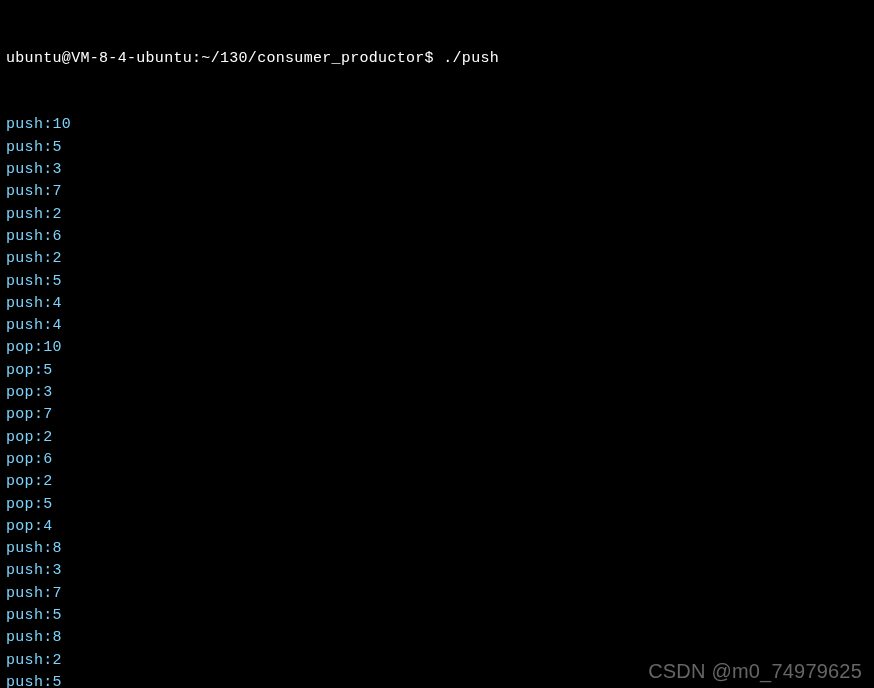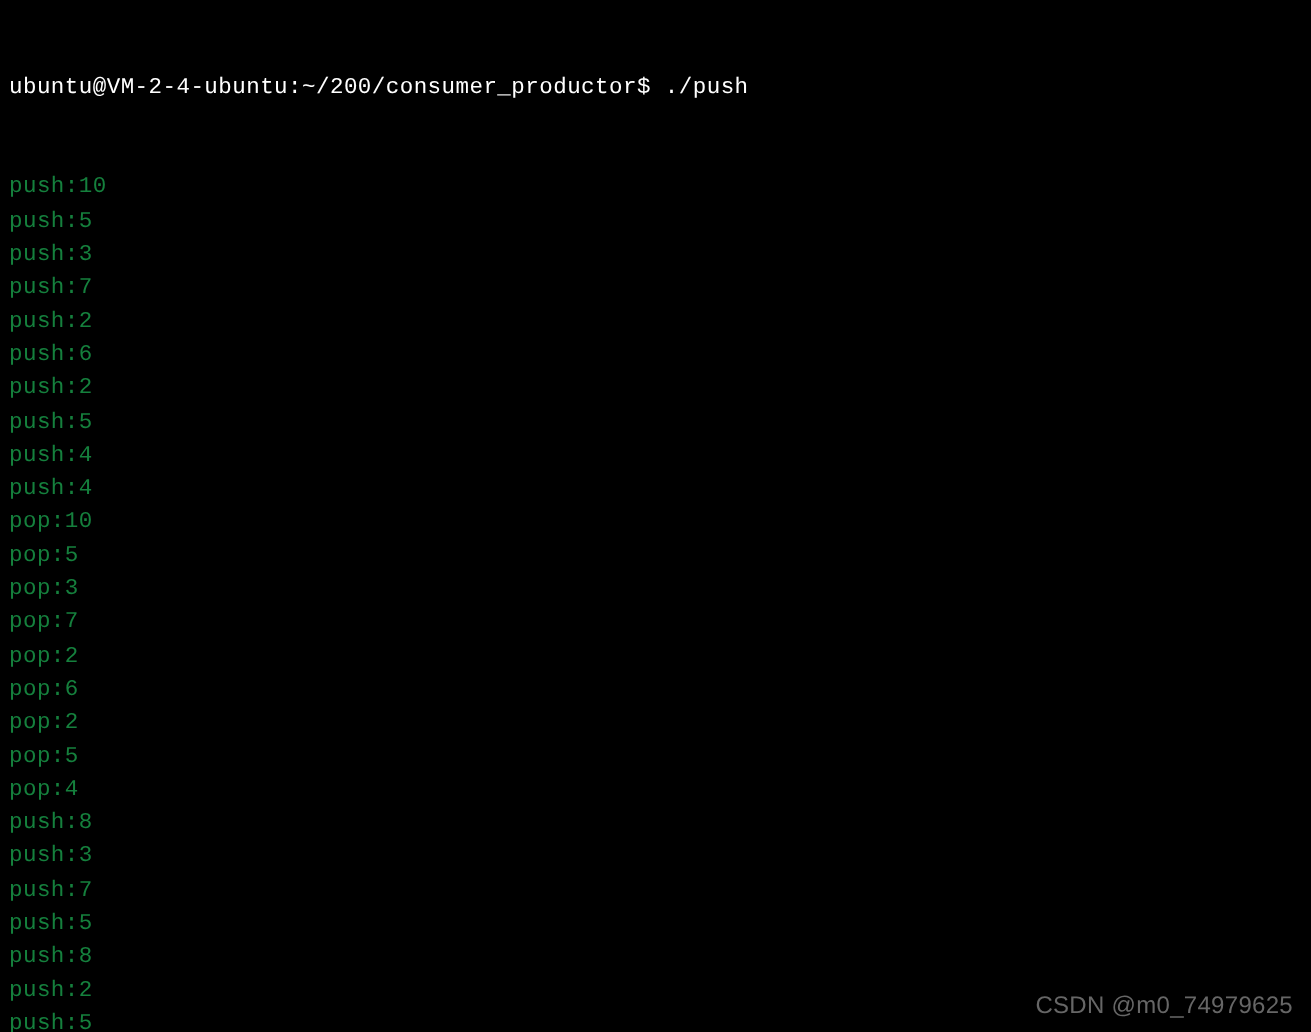--- a/index.html
+++ b/index.html
@@ -43,7 +43,7 @@
 <body>
 
 <div class="terminal">
-  <div class="prompt-line"><span>ubuntu</span>@<span>VM-2-4-ubuntu</span>:<span>~/200/consumer_productor</span><span>$</span> <span>./push</span></div>
+  <div class="prompt-line"><span>ubuntu</span>@<span>VM-8-4-ubuntu</span>:<span>~/200/consumer_productor</span><span>$</span> <span>./push</span></div>
   <div id="output-container"><div class="output-line">push:10</div><div class="output-line">push:5</div><div class="output-line">push:3</div><div class="output-line">push:7</div><div class="output-line">push:2</div><div class="output-line">push:6</div><div class="output-line">push:2</div><div class="output-line">push:5</div><div class="output-line">push:4</div><div class="output-line">push:4</div><div class="output-line">pop:10</div><div class="output-line">pop:5</div><div class="output-line">pop:3</div><div class="output-line">pop:7</div><div class="output-line">pop:2</div><div class="output-line">pop:6</div><div class="output-line">pop:2</div><div class="output-line">pop:5</div><div class="output-line">pop:4</div><div class="output-line">push:8</div><div class="output-line">push:3</div><div class="output-line">push:7</div><div class="output-line">push:5</div><div class="output-line">push:8</div><div class="output-line">push:2</div><div class="output-line">push:5</div></div>
   
 </div>

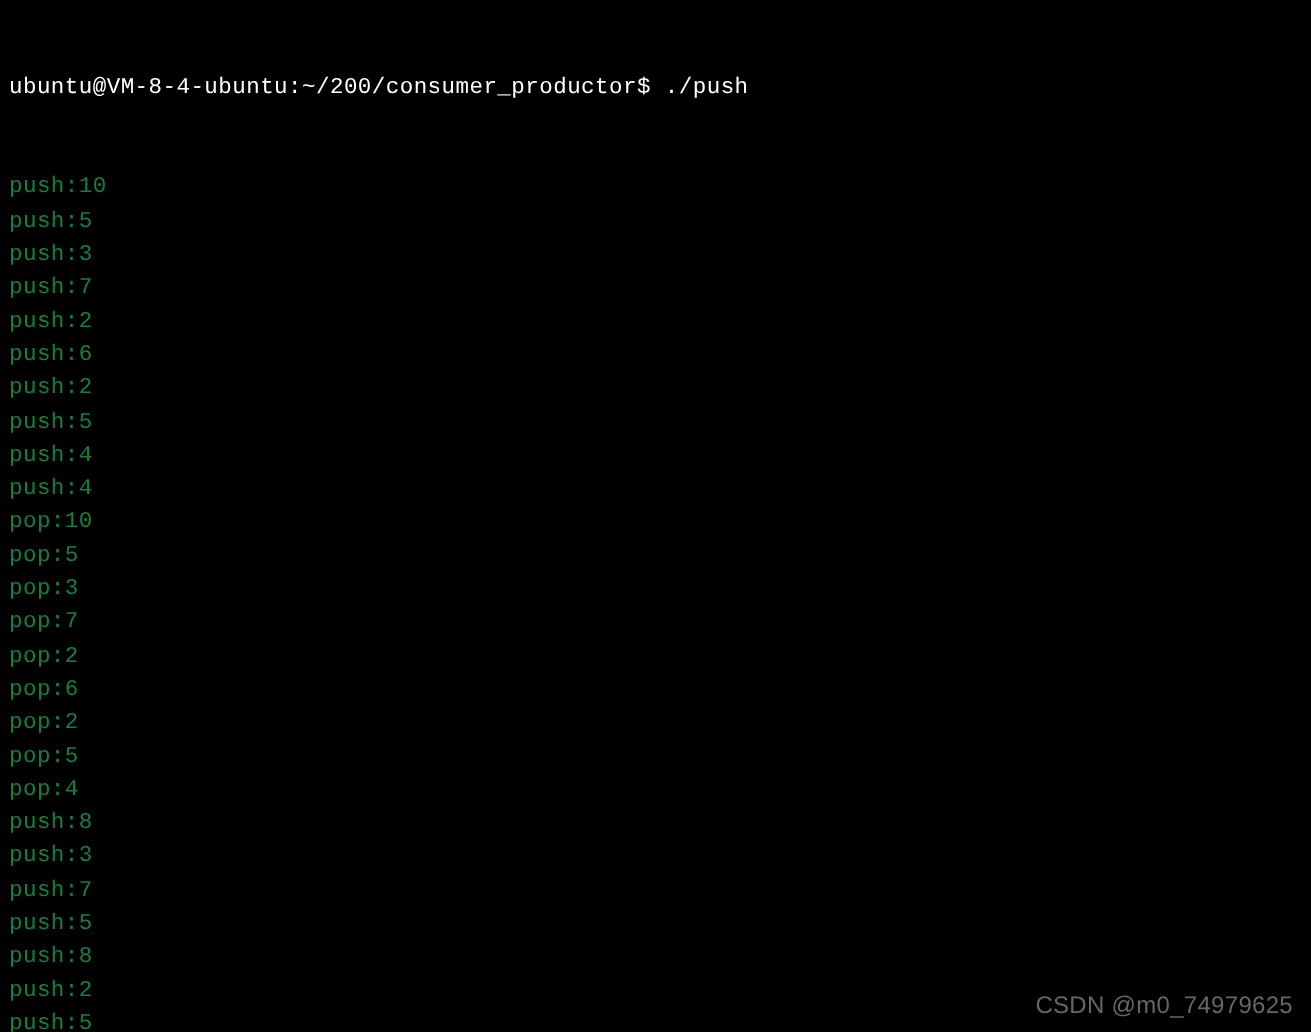--- a/index.html
+++ b/index.html
@@ -43,7 +43,7 @@
 <body>
 
 <div class="terminal">
-  <div class="prompt-line"><span>ubuntu</span>@<span>VM-8-4-ubuntu</span>:<span>~/200/consumer_productor</span><span>$</span> <span>./push</span></div>
+  <div class="prompt-line"><span>ubuntu</span>@<span>VM-8-4-ubuntu</span>:<span>~/130/consumer_productor</span><span>$</span> <span>./push</span></div>
   <div id="output-container"><div class="output-line">push:10</div><div class="output-line">push:5</div><div class="output-line">push:3</div><div class="output-line">push:7</div><div class="output-line">push:2</div><div class="output-line">push:6</div><div class="output-line">push:2</div><div class="output-line">push:5</div><div class="output-line">push:4</div><div class="output-line">push:4</div><div class="output-line">pop:10</div><div class="output-line">pop:5</div><div class="output-line">pop:3</div><div class="output-line">pop:7</div><div class="output-line">pop:2</div><div class="output-line">pop:6</div><div class="output-line">pop:2</div><div class="output-line">pop:5</div><div class="output-line">pop:4</div><div class="output-line">push:8</div><div class="output-line">push:3</div><div class="output-line">push:7</div><div class="output-line">push:5</div><div class="output-line">push:8</div><div class="output-line">push:2</div><div class="output-line">push:5</div></div>
   
 </div>

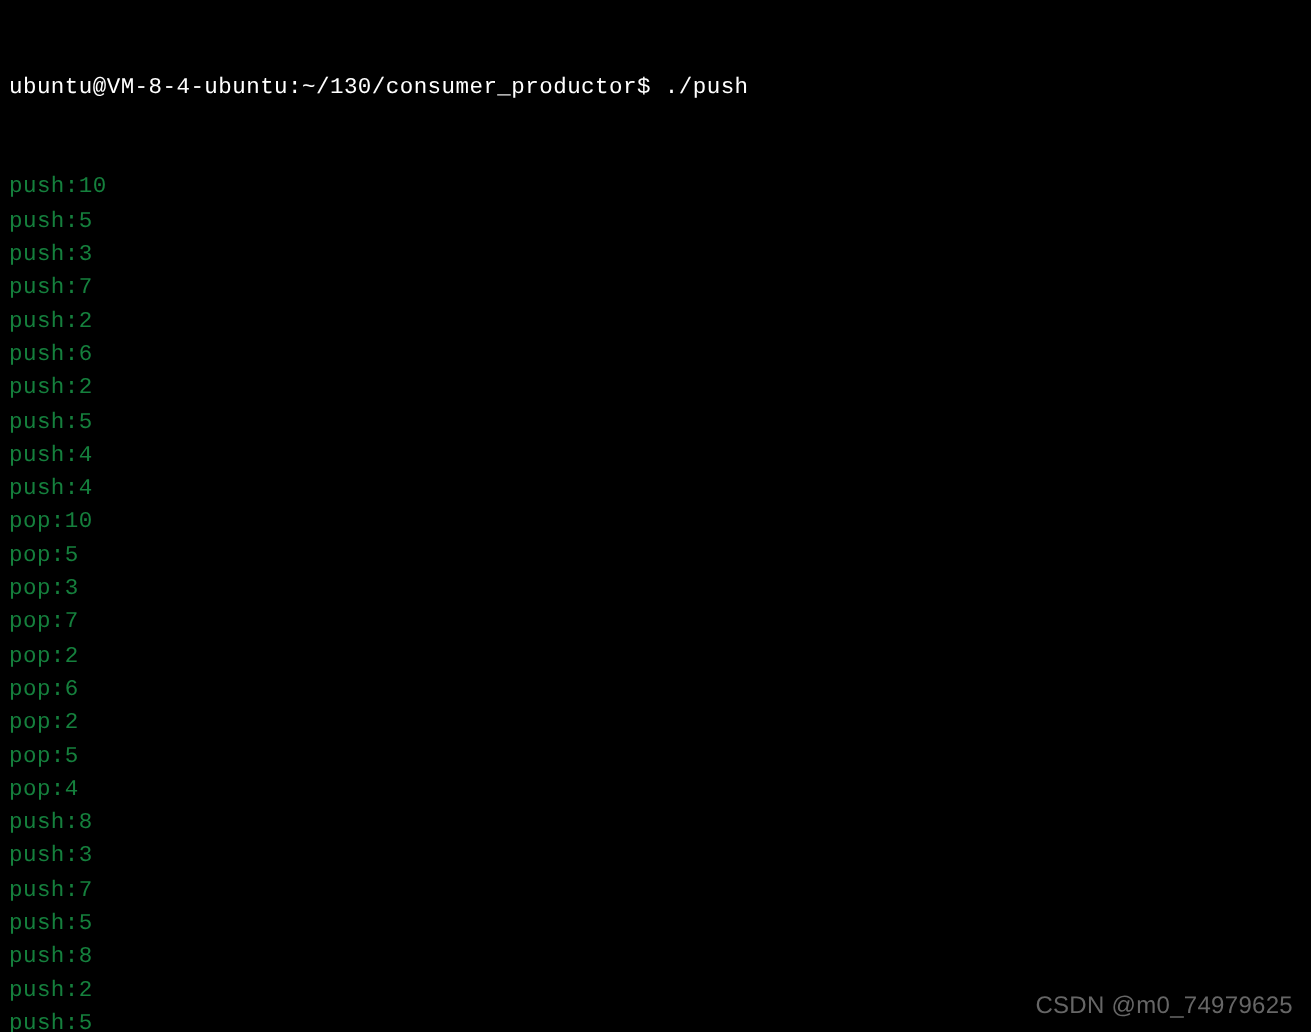--- a/index.html
+++ b/index.html
@@ -27,7 +27,7 @@
       color: #ffffff;
     }
     .output-line {
-      color: #15803d;
+      color: #7dd3fc;
     }
     .watermark {
       position: absolute;

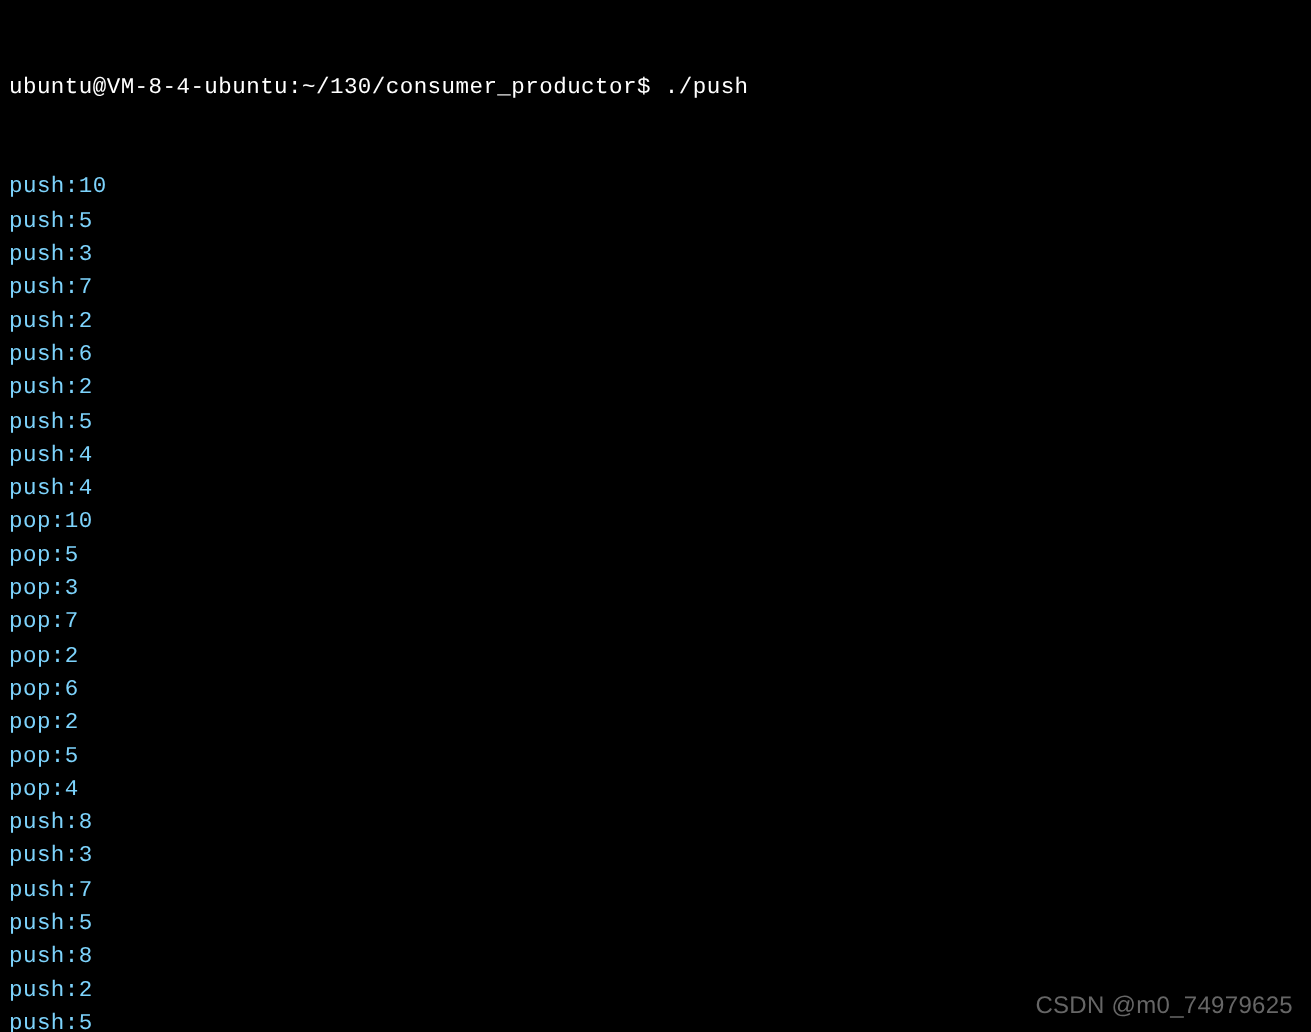--- a/index.html
+++ b/index.html
@@ -35,7 +35,7 @@
       right: 12px;
       color: #666666;
       font-family: Arial, sans-serif;
-      font-size: 16px;
+      font-size: 20px;
       letter-spacing: 0.2px;
     }
   </style>

